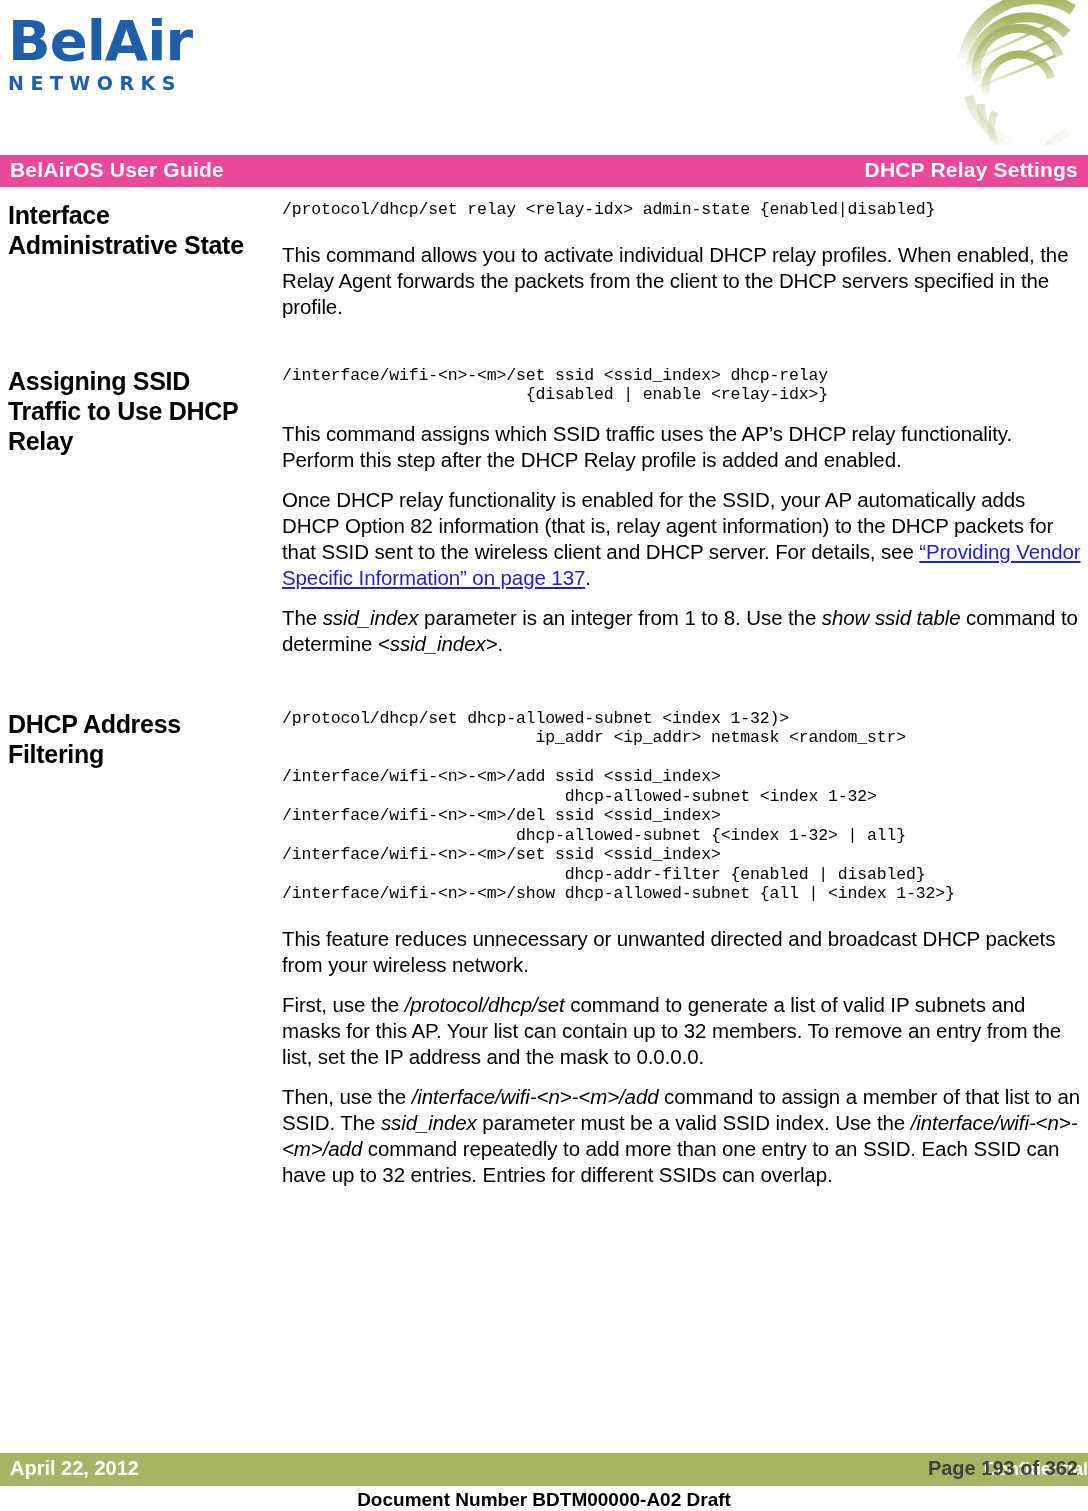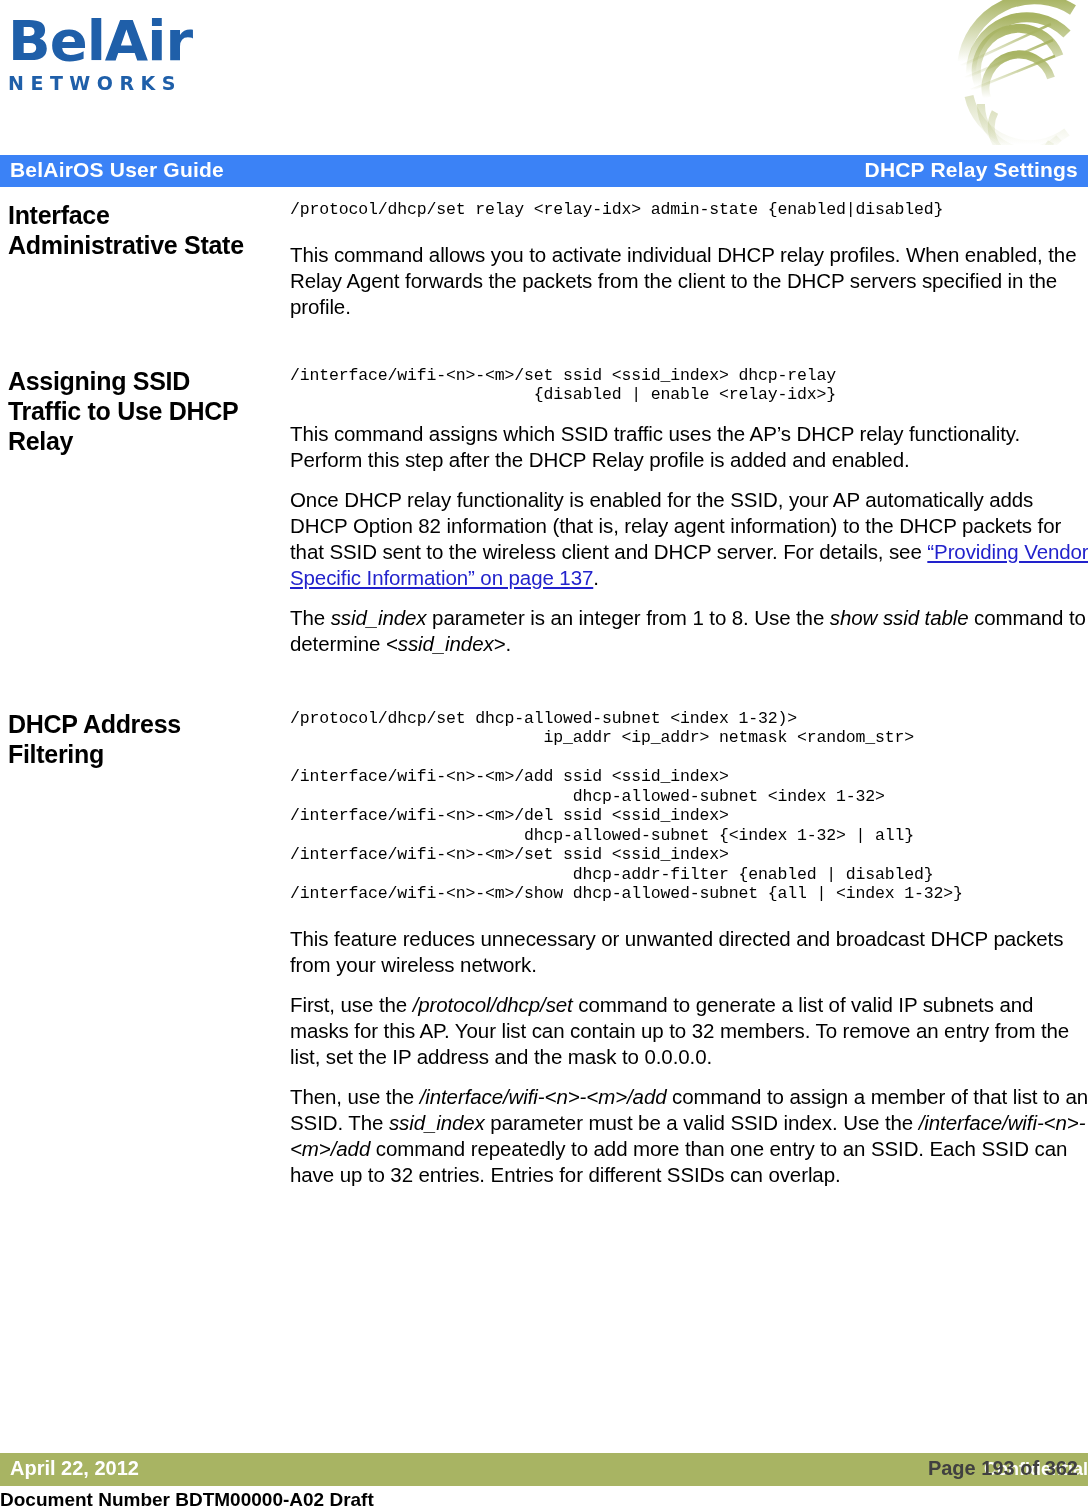--- a/index.html
+++ b/index.html
@@ -58,7 +58,7 @@
     top: 155px;
     width: 1088px;
     height: 32px;
-    background: #3b82f6;
+    background: #ec4899;
   }
   .header-left {
     position: absolute;

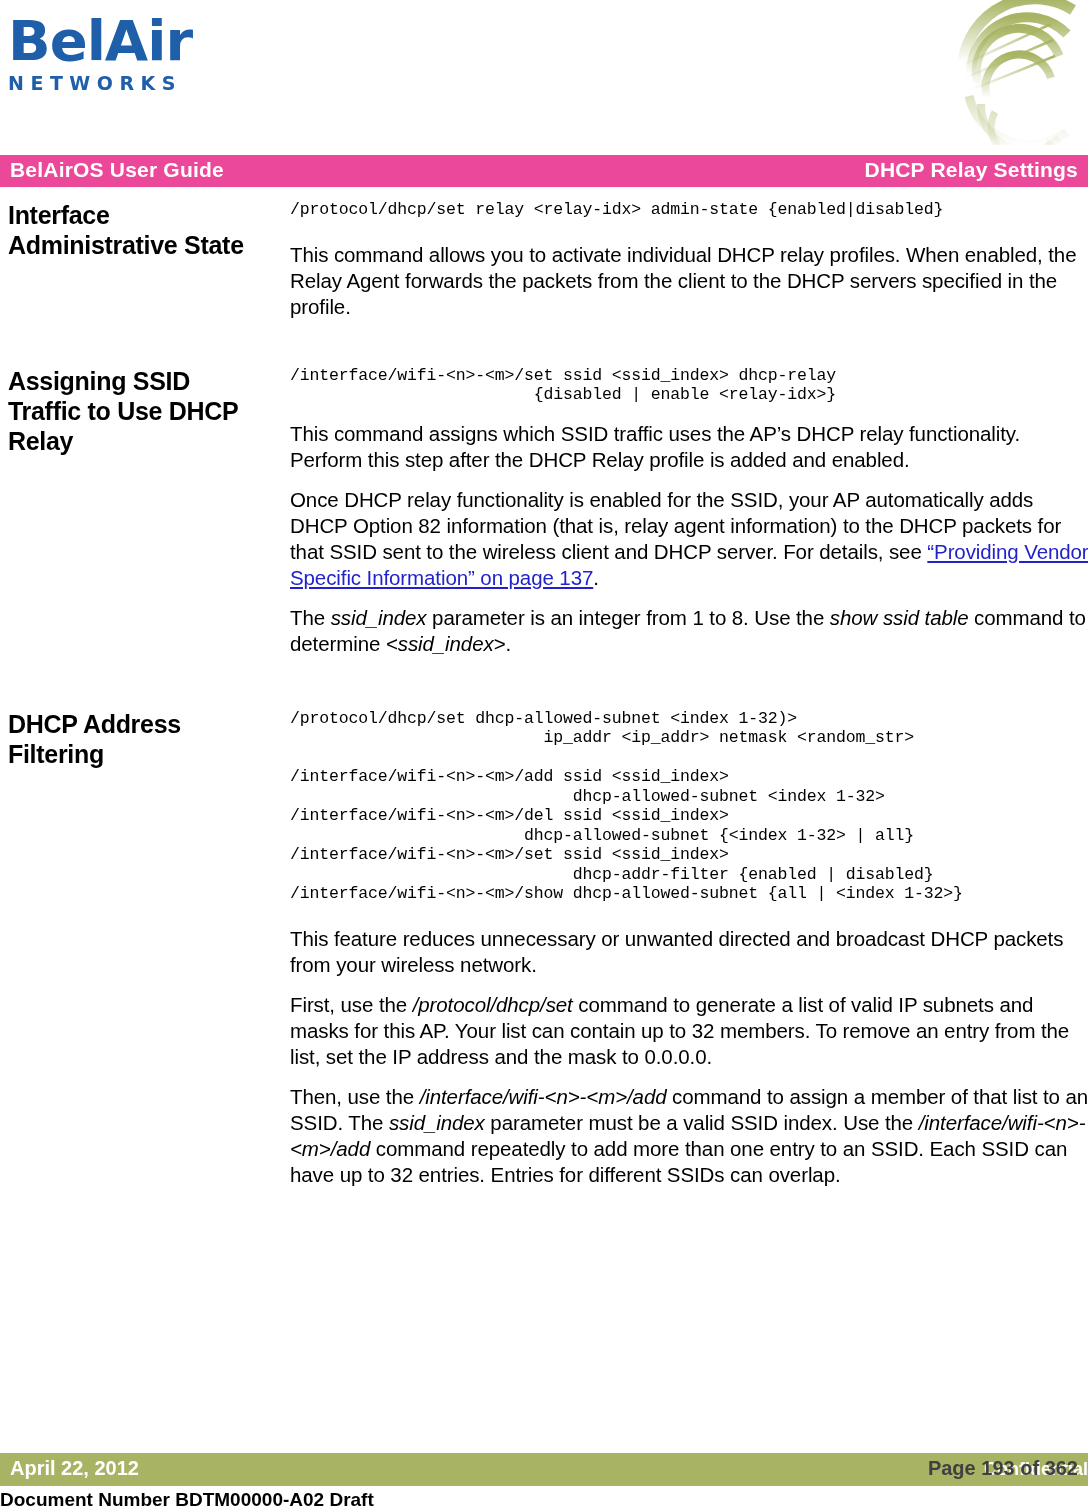--- a/index.html
+++ b/index.html
@@ -89,7 +89,6 @@
   .row {
     position: relative;
     display: block;
-    padding-left: 8px;
   }
   .side-head {
     position: absolute;

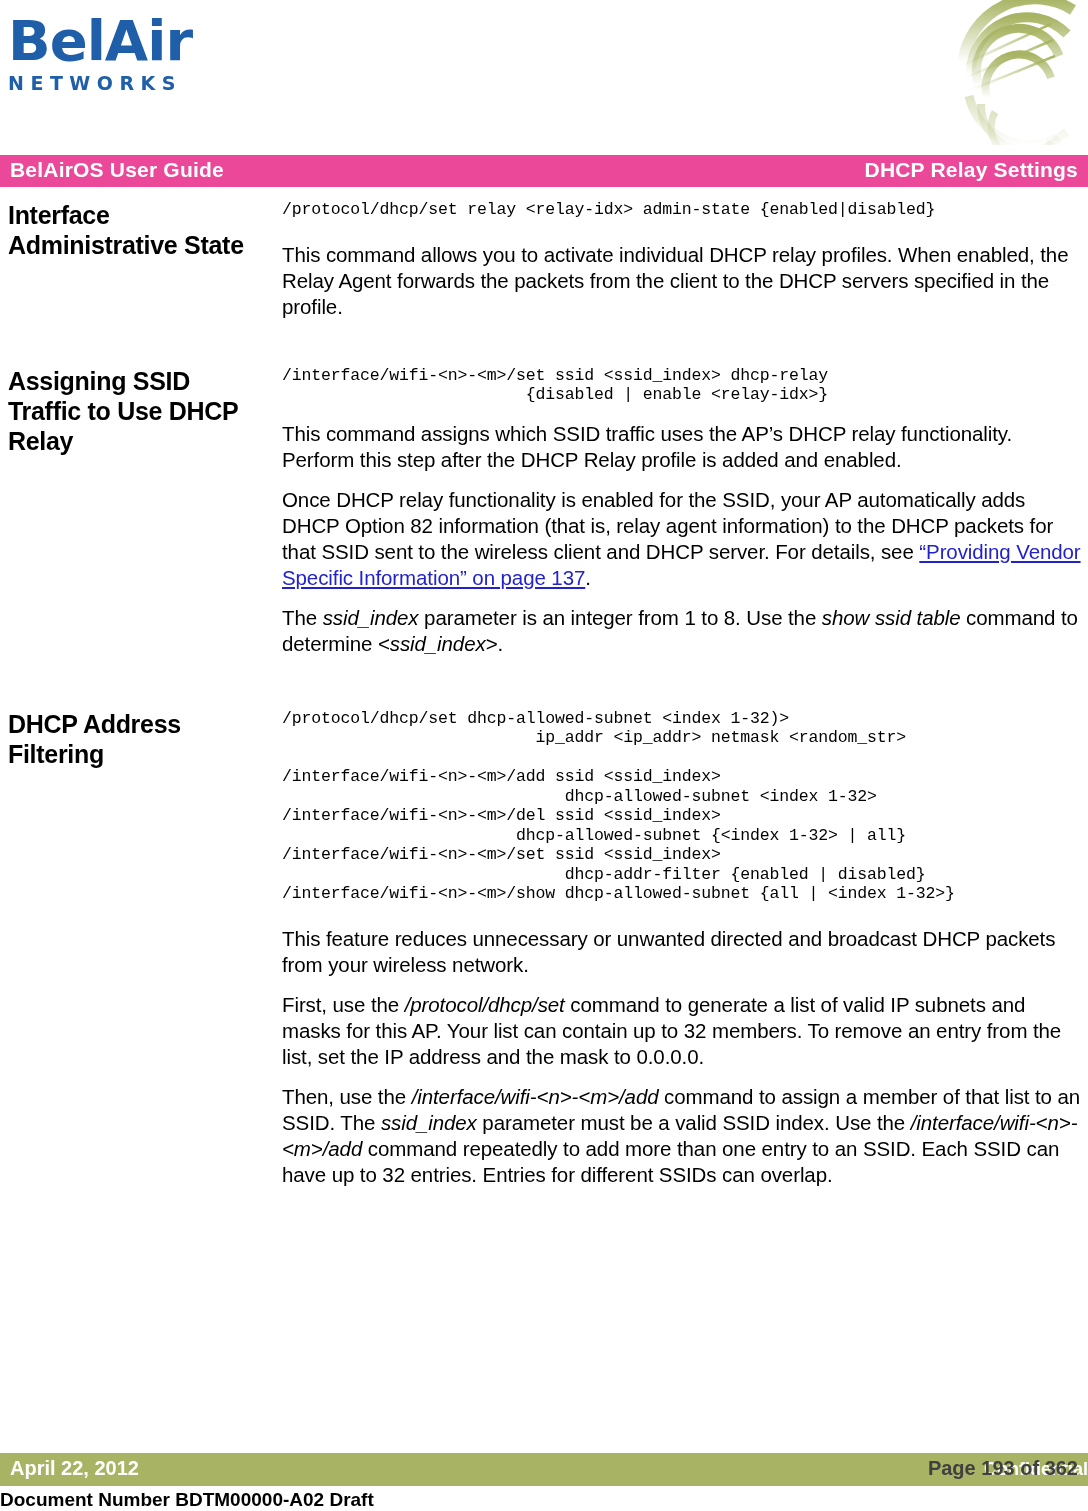--- a/index.html
+++ b/index.html
@@ -173,6 +173,7 @@
     left: 0;
     top: 1489px;
     width: 1088px;
+    text-align: center;
     font-size: 19px;
     font-weight: bold;
     color: #000000;

